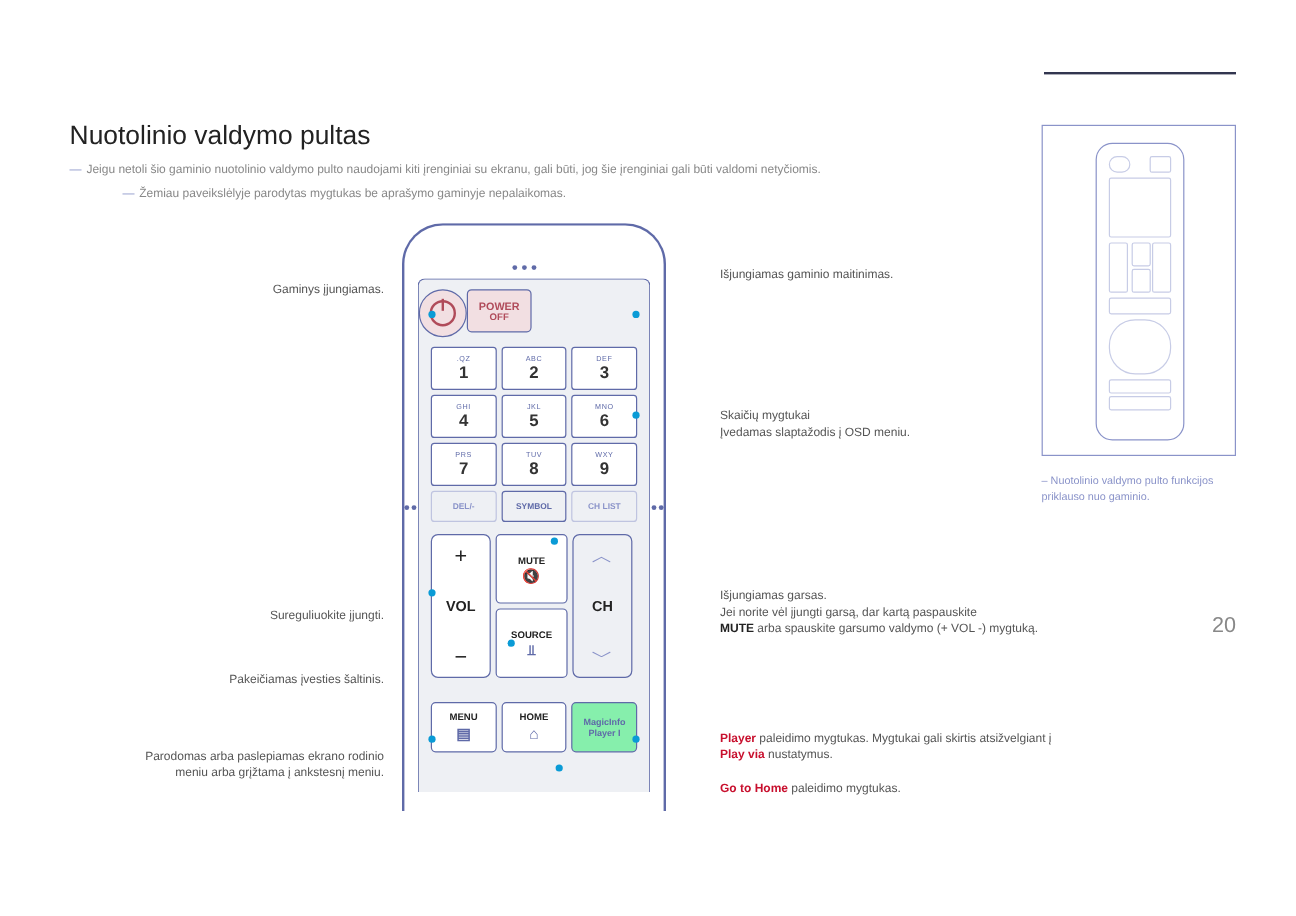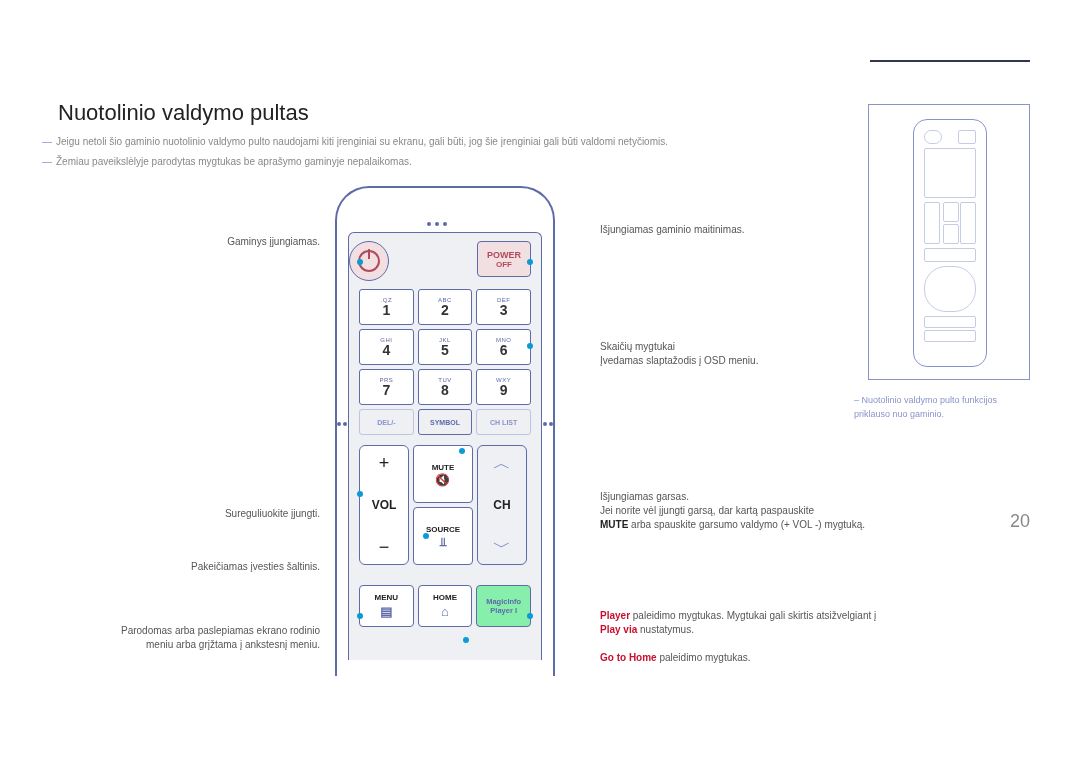--- a/index.html
+++ b/index.html
@@ -28,7 +28,7 @@
   }
   .note {
     position: absolute;
-    left: 42px;
+    left: 58px;
     font-size: 10px;
     color: #888;
     max-width: 780px;

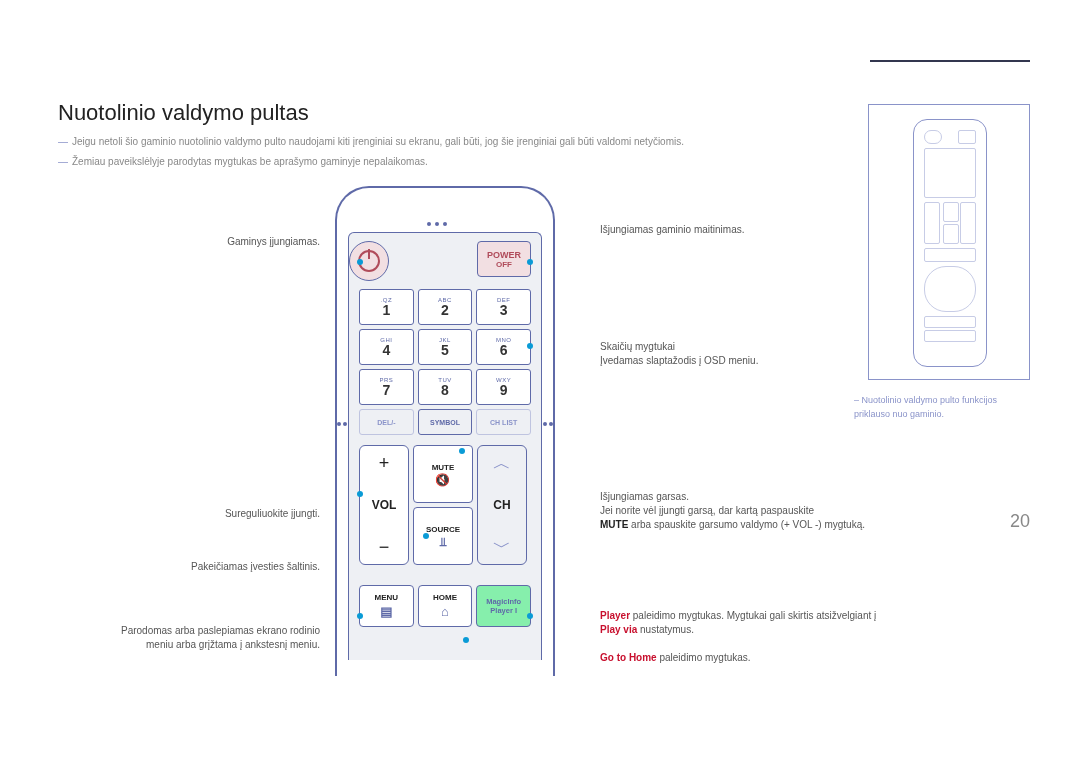--- a/index.html
+++ b/index.html
@@ -35,7 +35,7 @@
   }
   .note .dash { color: #8a93c9; margin-right:4px; font-weight:normal; }
   .note1 { top: 136px; }
-  .note2 { top: 156px; }
+  .note2 { top: 156px; margin-left: 44px; }
 
   .left-callout {
     position: absolute;

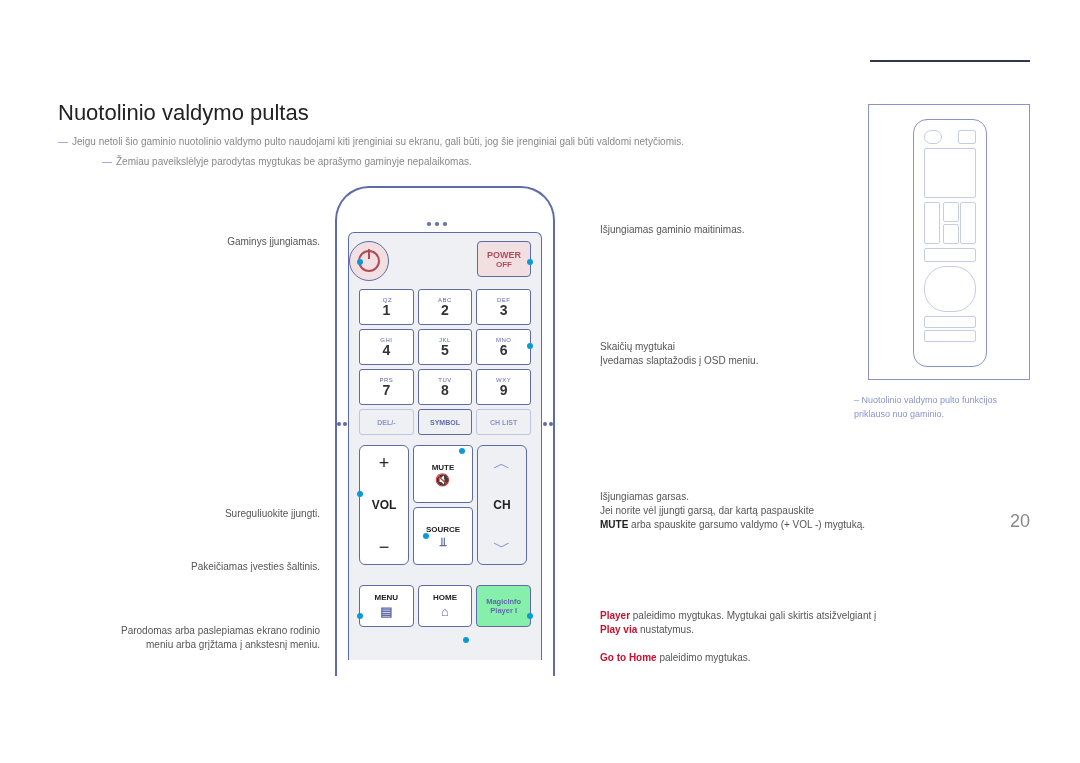--- a/index.html
+++ b/index.html
@@ -80,7 +80,7 @@
   }
   .ir-dots { position:absolute; top:24px; left:50%; margin-left:-20px; }
   .ir-dots span { display:inline-block; width:4px;height:4px;background:#5f6aa8;border-radius:50%;margin:0 2px;}
-  .row-top { display:flex; justify-content:space-between; padding:8px 10px 0 0;}
+  .row-top { display:flex; justify-content:flex-start; padding:8px 10px 0 0;}
   .pwr-btn {
     width:38px;height:38px;border-radius:50%;border:1.5px solid #5f6aa8;
     background:#f2dfe2;display:flex;align-items:center;justify-content:center;

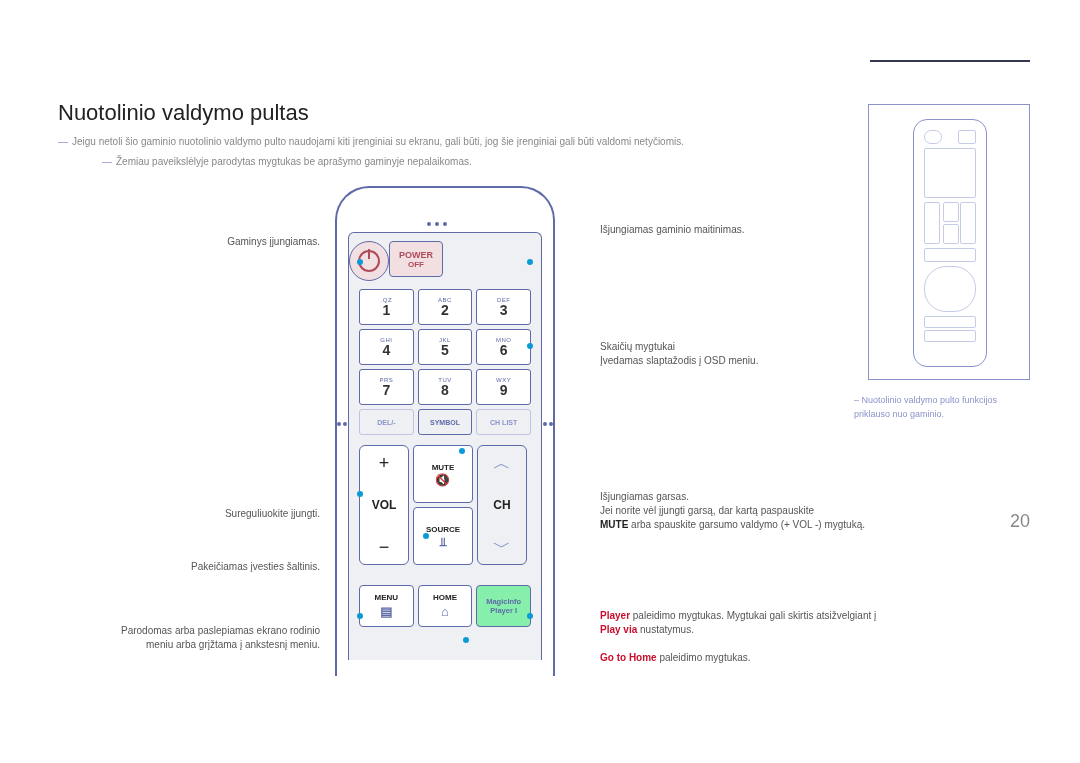--- a/index.html
+++ b/index.html
@@ -150,7 +150,7 @@
     background:#fff;
   }
   .sidebar-note {
-    position:absolute; right:66px; top:394px; width:160px;
+    position:absolute; right:52px; top:394px; width:160px;
     font-size:9px; color:#8a93c9; text-align:left; line-height:1.5;
   }
   .sidebar-note::before { content:"– "; }

